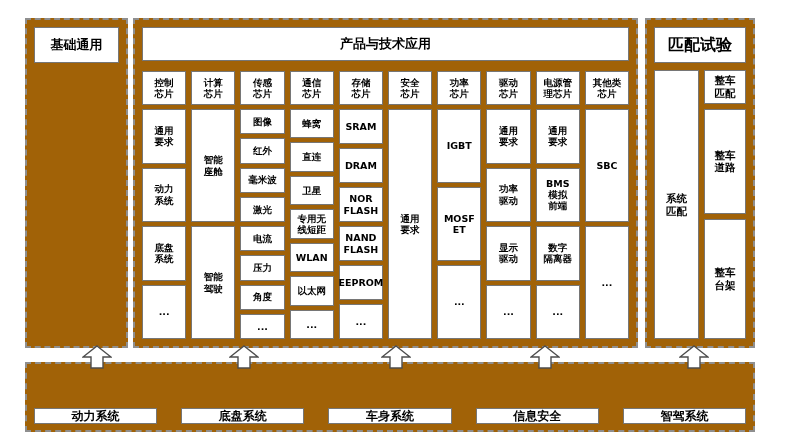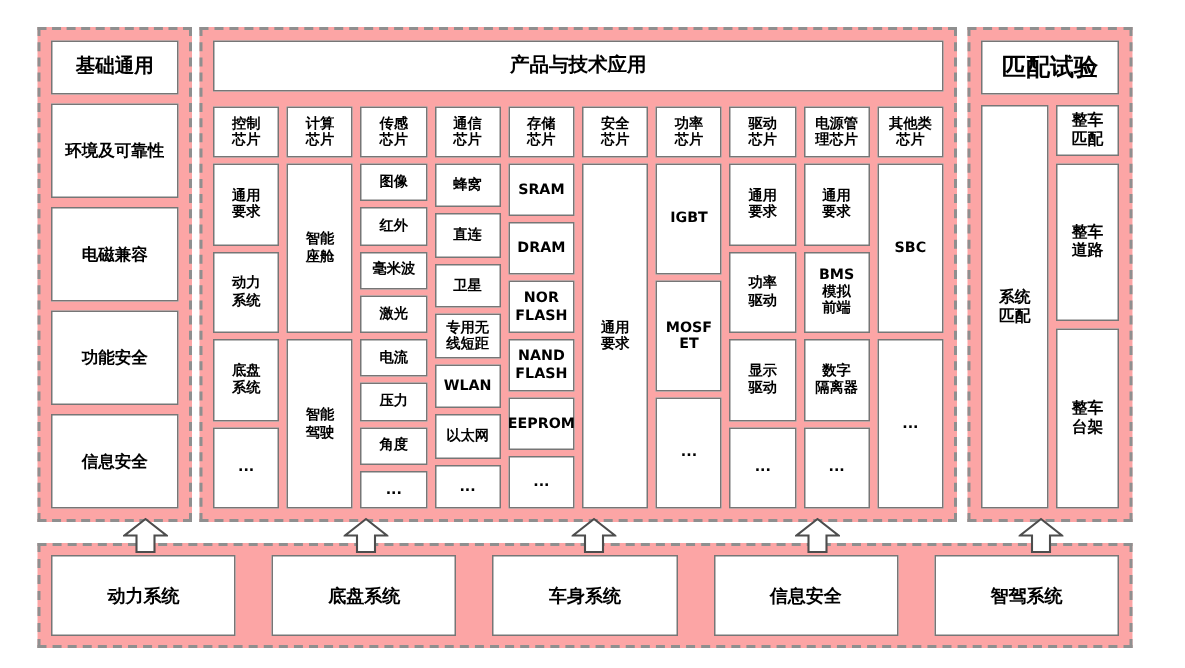--- a/index.html
+++ b/index.html
@@ -9,7 +9,7 @@
     font-weight:bold;color:#000;
   }
   .dashed-panel{
-    position:absolute;box-sizing:border-box;background:#fca5a5;
+    position:absolute;box-sizing:border-box;background:#a16207;
     border:2px dashed #8f8f8f;
   }
   .box{

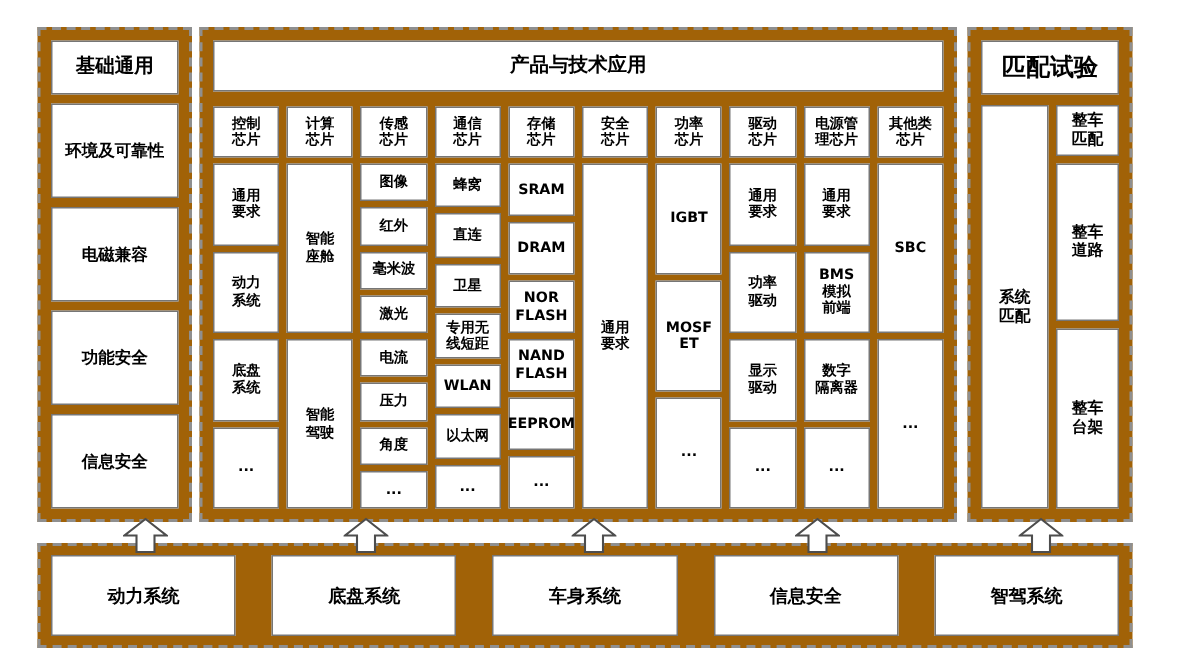--- a/index.html
+++ b/index.html
@@ -59,12 +59,6 @@
 
   <div class="dashed-panel" id="left-panel">
     <div class="box" id="left-title">基础通用</div>
-    <div id="left-items">
-        <div class="box">环境及可靠性</div>
-        <div class="box">电磁兼容</div>
-        <div class="box">功能安全</div>
-        <div class="box">信息安全</div>
-      </div>
   </div>
 
   <div class="dashed-panel" id="center-panel">

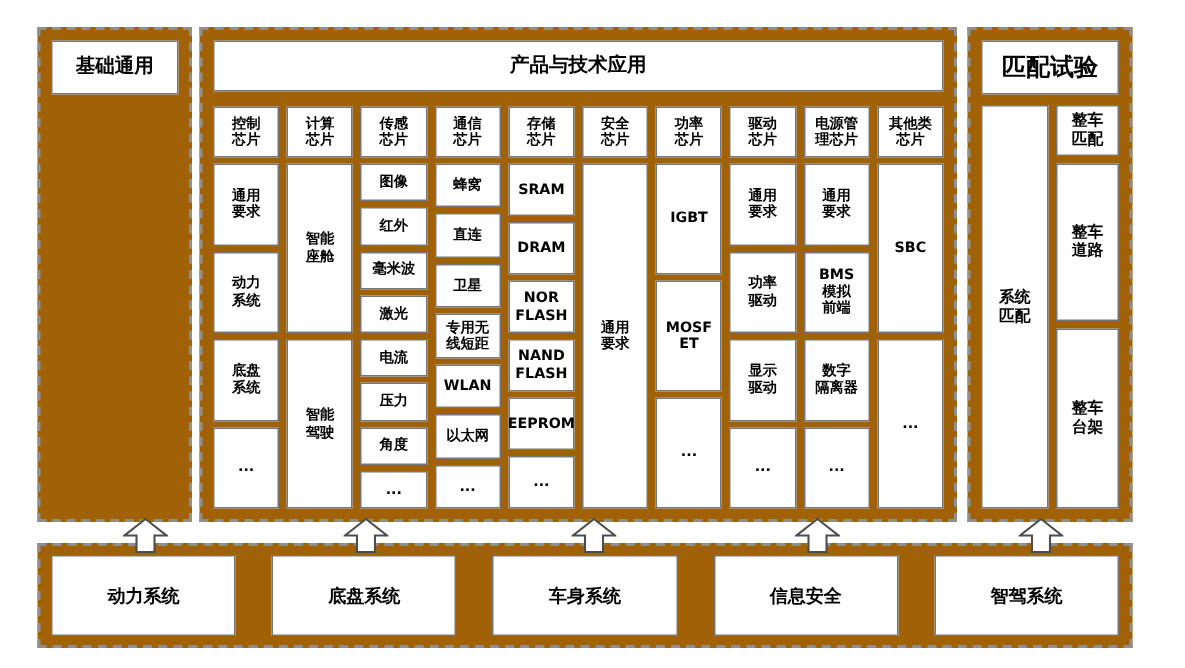--- a/index.html
+++ b/index.html
@@ -42,7 +42,7 @@
   
   #bottom-panel{left:25px;top:362px;width:730px;height:70px;padding:6px 7px;display:flex;flex-direction:column;gap:6px;}
   #bottom-bar{flex:0 0 25px;font-size:12.5px;border-color:#555;}
-  #bottom-items{flex:1;display:flex;gap:24px;}
+  #bottom-items{flex:1;display:flex;gap:24px;align-items:flex-end;}
   #bottom-items .box{flex:1;font-size:12px;}
   
   .up-arrow{position:absolute;top:345px;width:30px;height:24px;z-index:6;}

